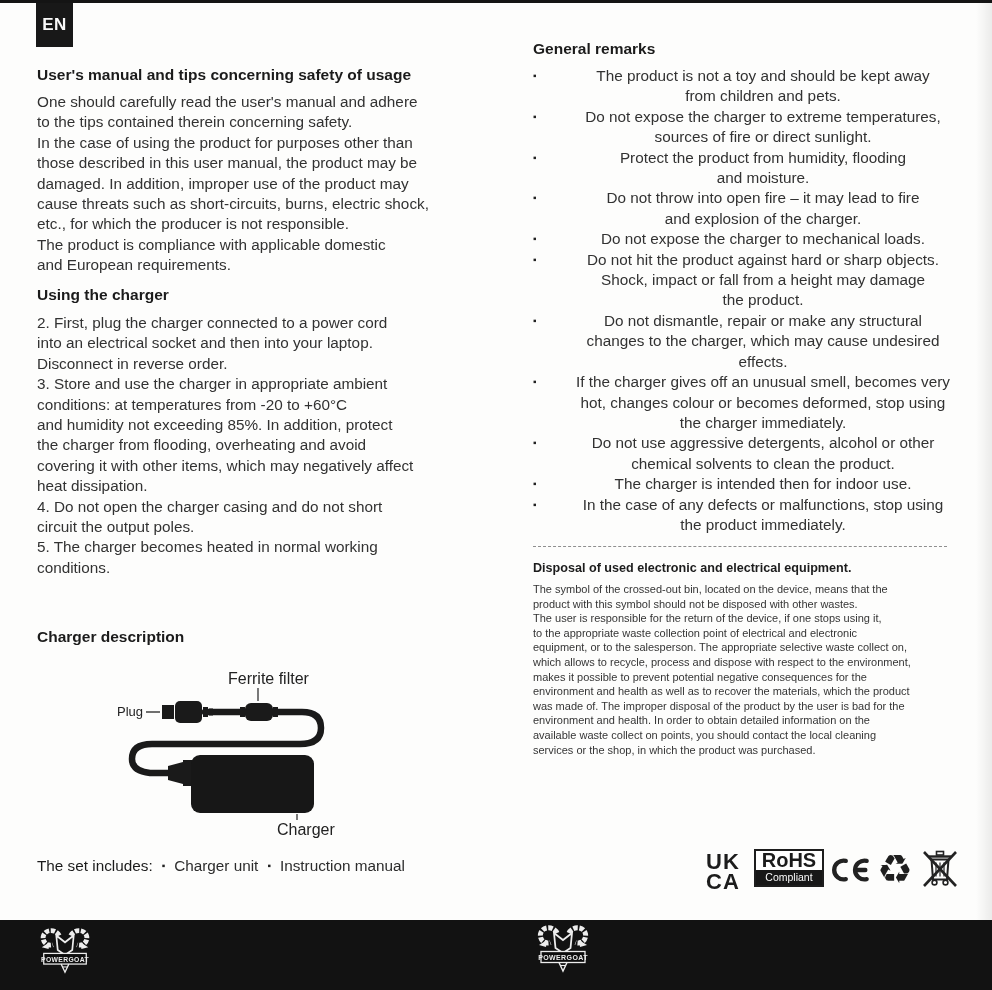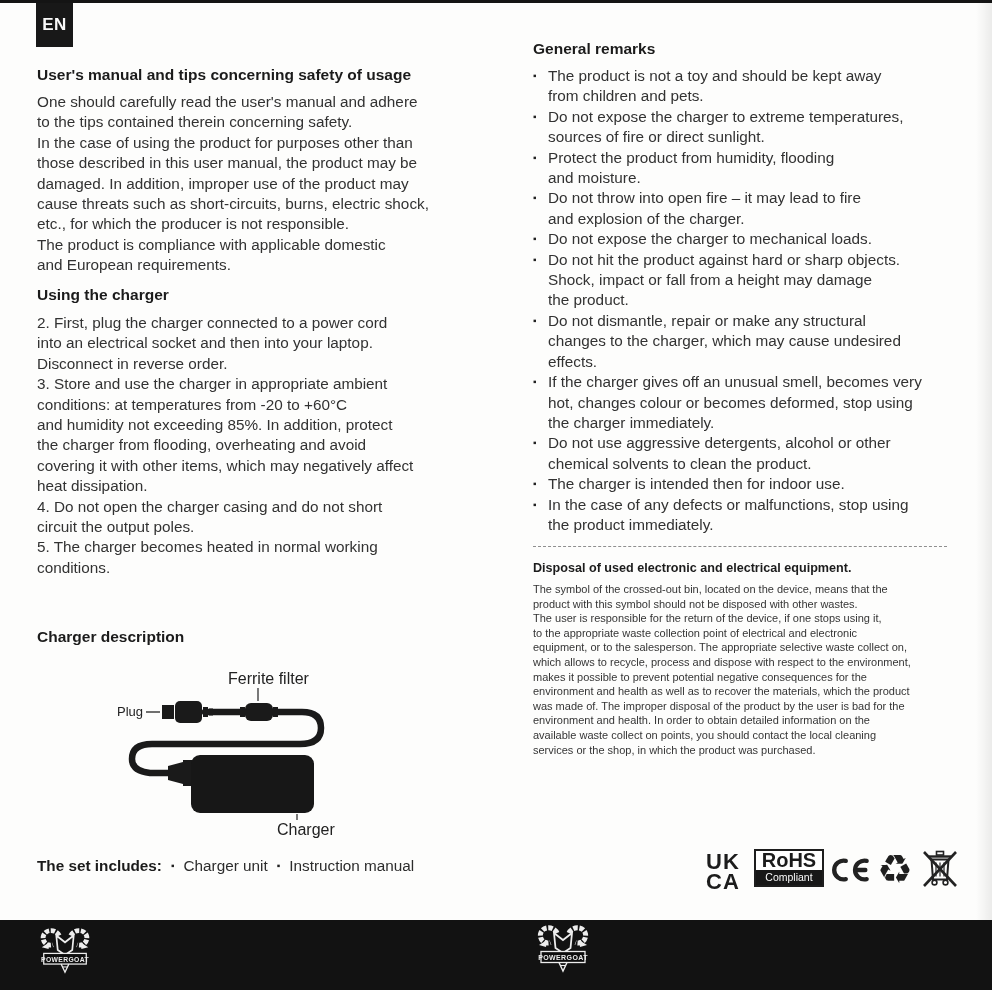--- a/index.html
+++ b/index.html
@@ -40,7 +40,7 @@
   .remarks{left:533px;top:66px;width:445px;}
   .remark{display:flex;margin:0;}
   .remark .bullet{width:15px;flex:0 0 15px;font-size:10px;line-height:20.4px;color:#222;}
-  .remark .txt{flex:1;}
+  .remark .txt{flex:1;text-align:center;}
   .dashed-sep{left:533px;top:546px;width:414px;border-top:1.6px dashed #8f8f8f;height:0;}
   .disposal-title{left:533px;top:561px;width:440px;font-size:12.6px;font-weight:700;color:#1c1c1c;}
   .disposal-text{left:533px;top:582px;width:452px;font-size:11px;line-height:14.6px;white-space:pre-line;color:#353535;}

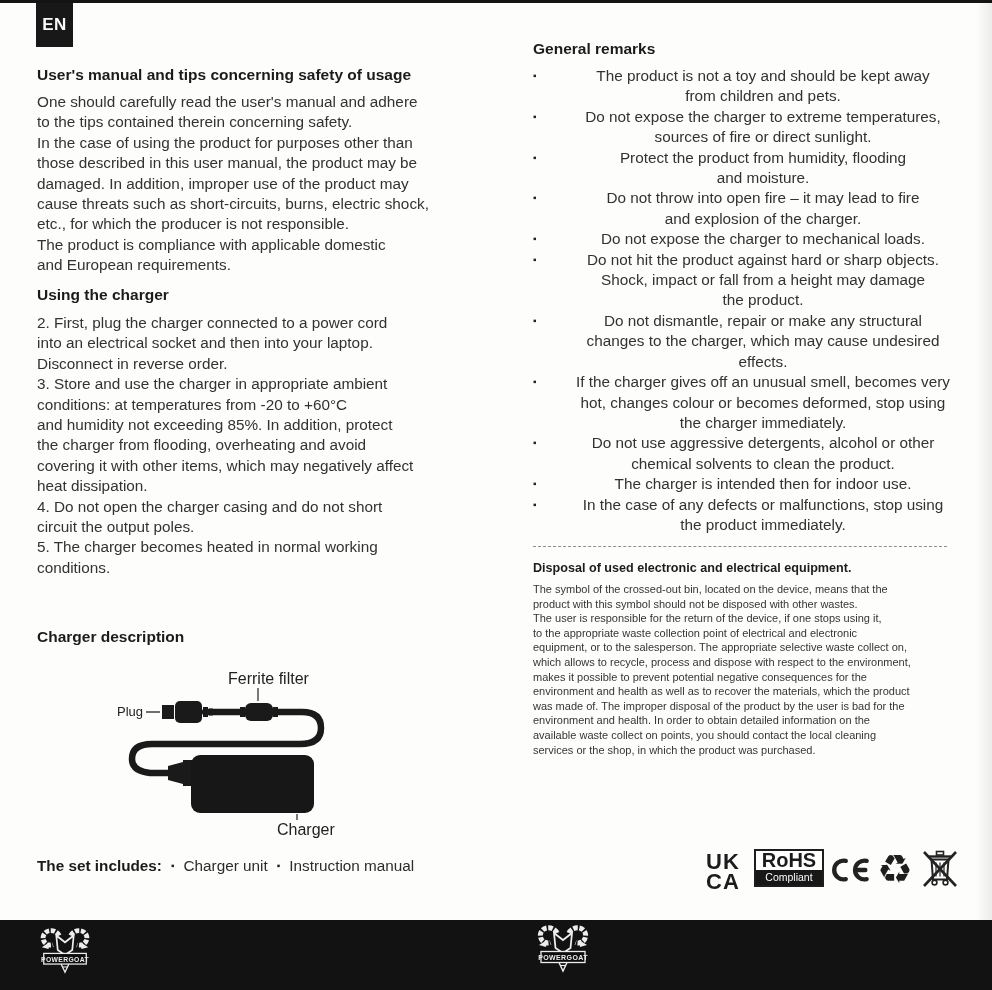--- a/index.html
+++ b/index.html
@@ -33,7 +33,7 @@
   .lbl-charger{left:277px;top:821px;}
   .diagram-svg{left:0;top:0;width:992px;height:990px;pointer-events:none;}
   .set-line{left:37px;top:857px;display:flex;align-items:center;gap:9px;font-size:15.3px;color:#2c2c2c;}
-  .set-label{font-weight:700;color:#1b1b1b;}
+  .set-label{font-weight:400;color:#1b1b1b;}
   .sq{font-size:10px;line-height:1;color:#222;}
 
   .right-title{left:533px;top:40px;}

